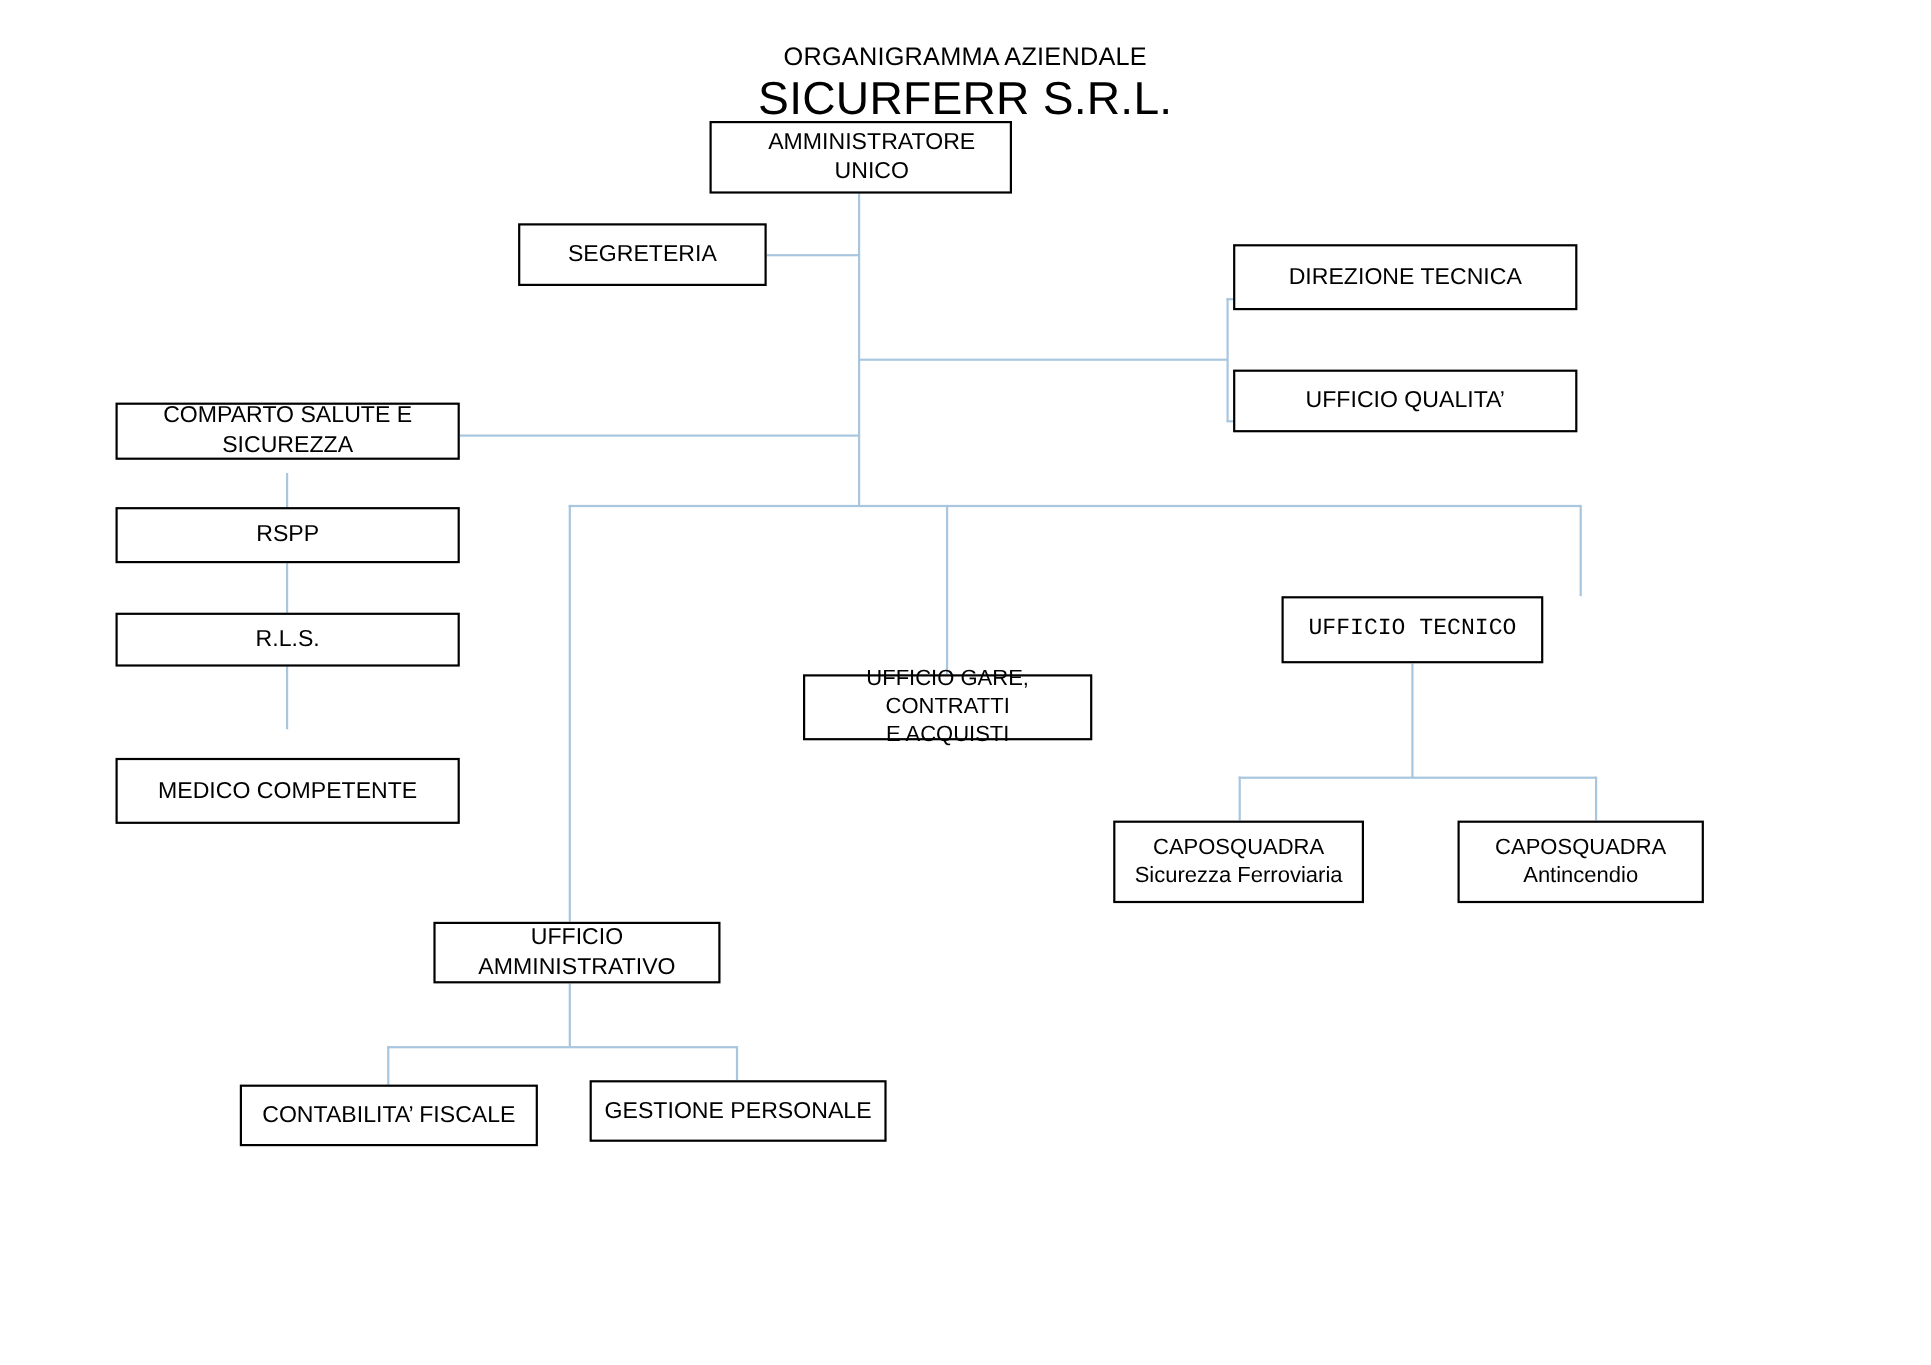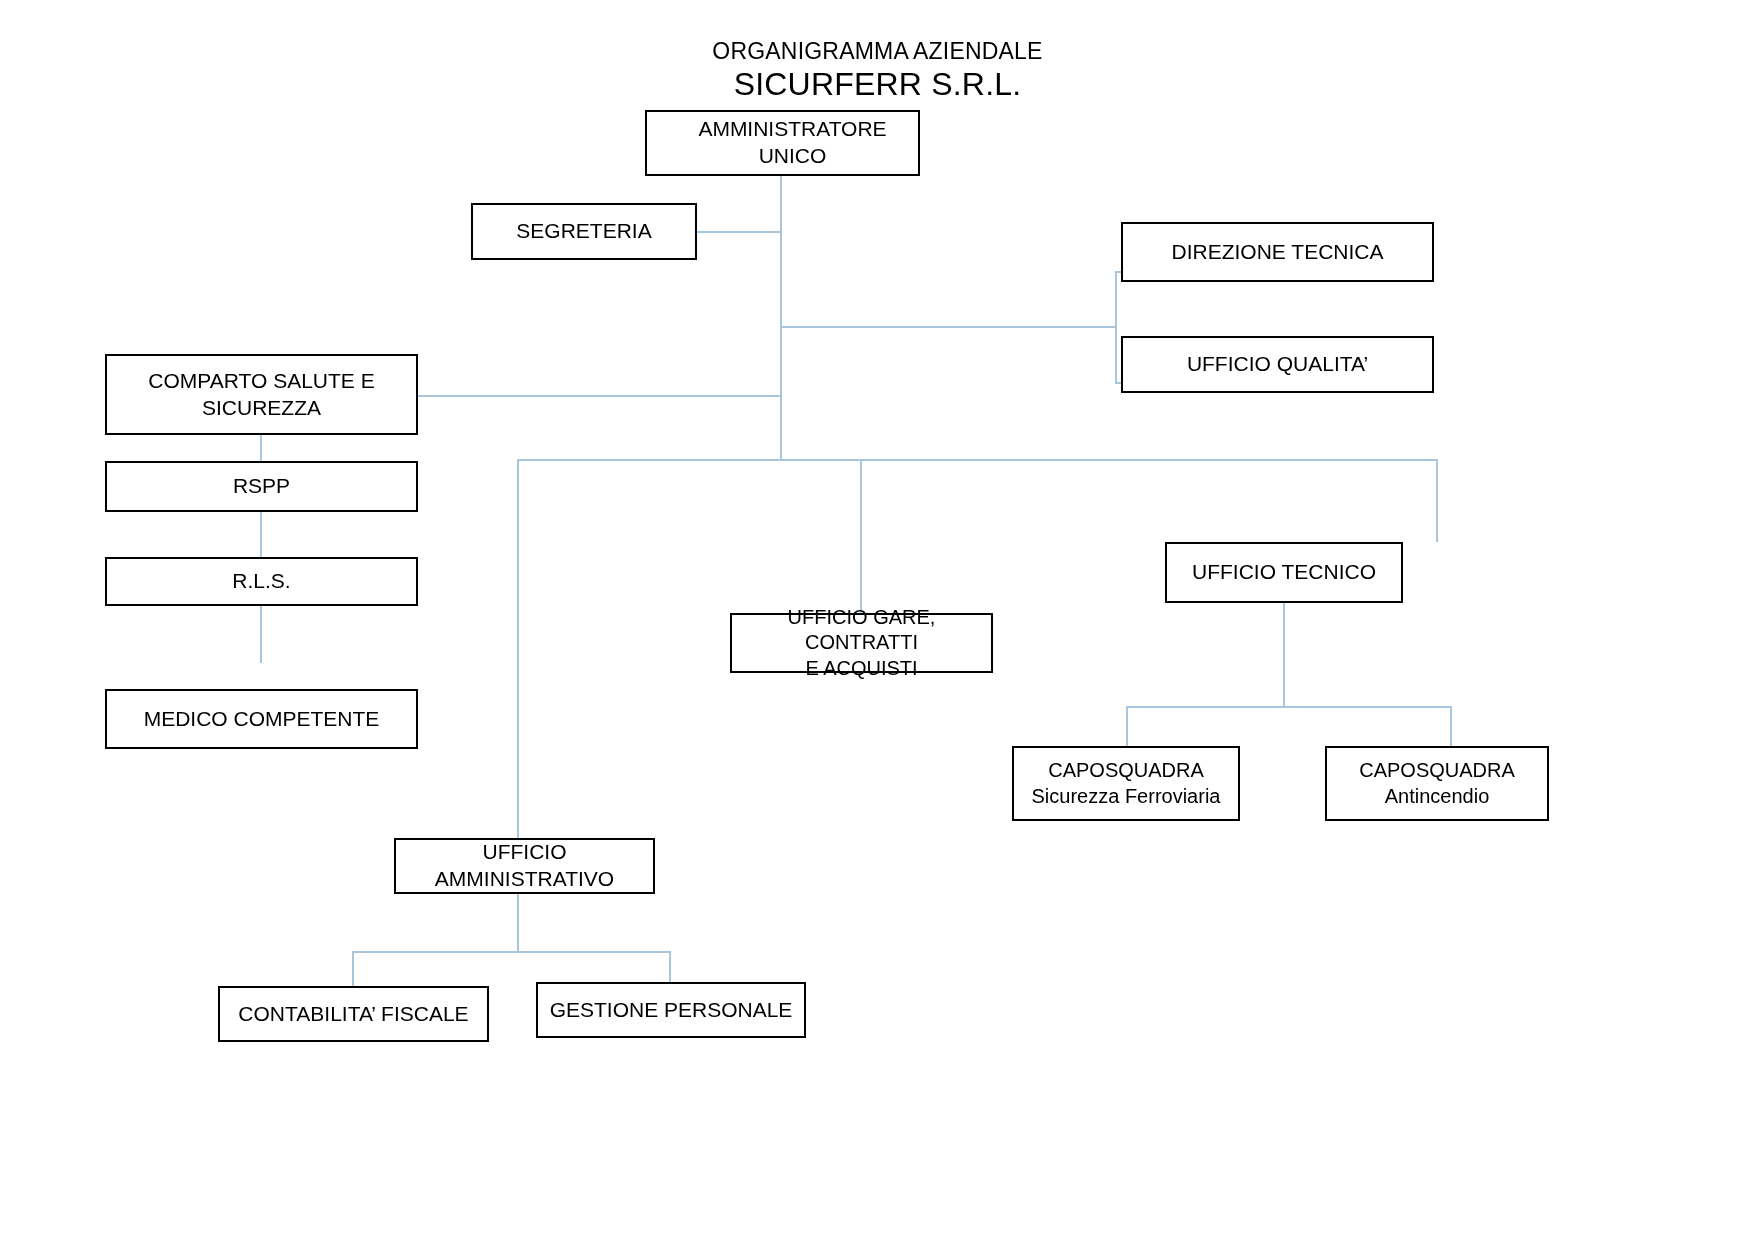--- a/index.html
+++ b/index.html
@@ -36,7 +36,7 @@
     left: 0;
     width: 1755px;
     top: 66px;
-    font-size: 32px;
+    font-size: 42px;
     letter-spacing: 0.2px;
   }
   .node {

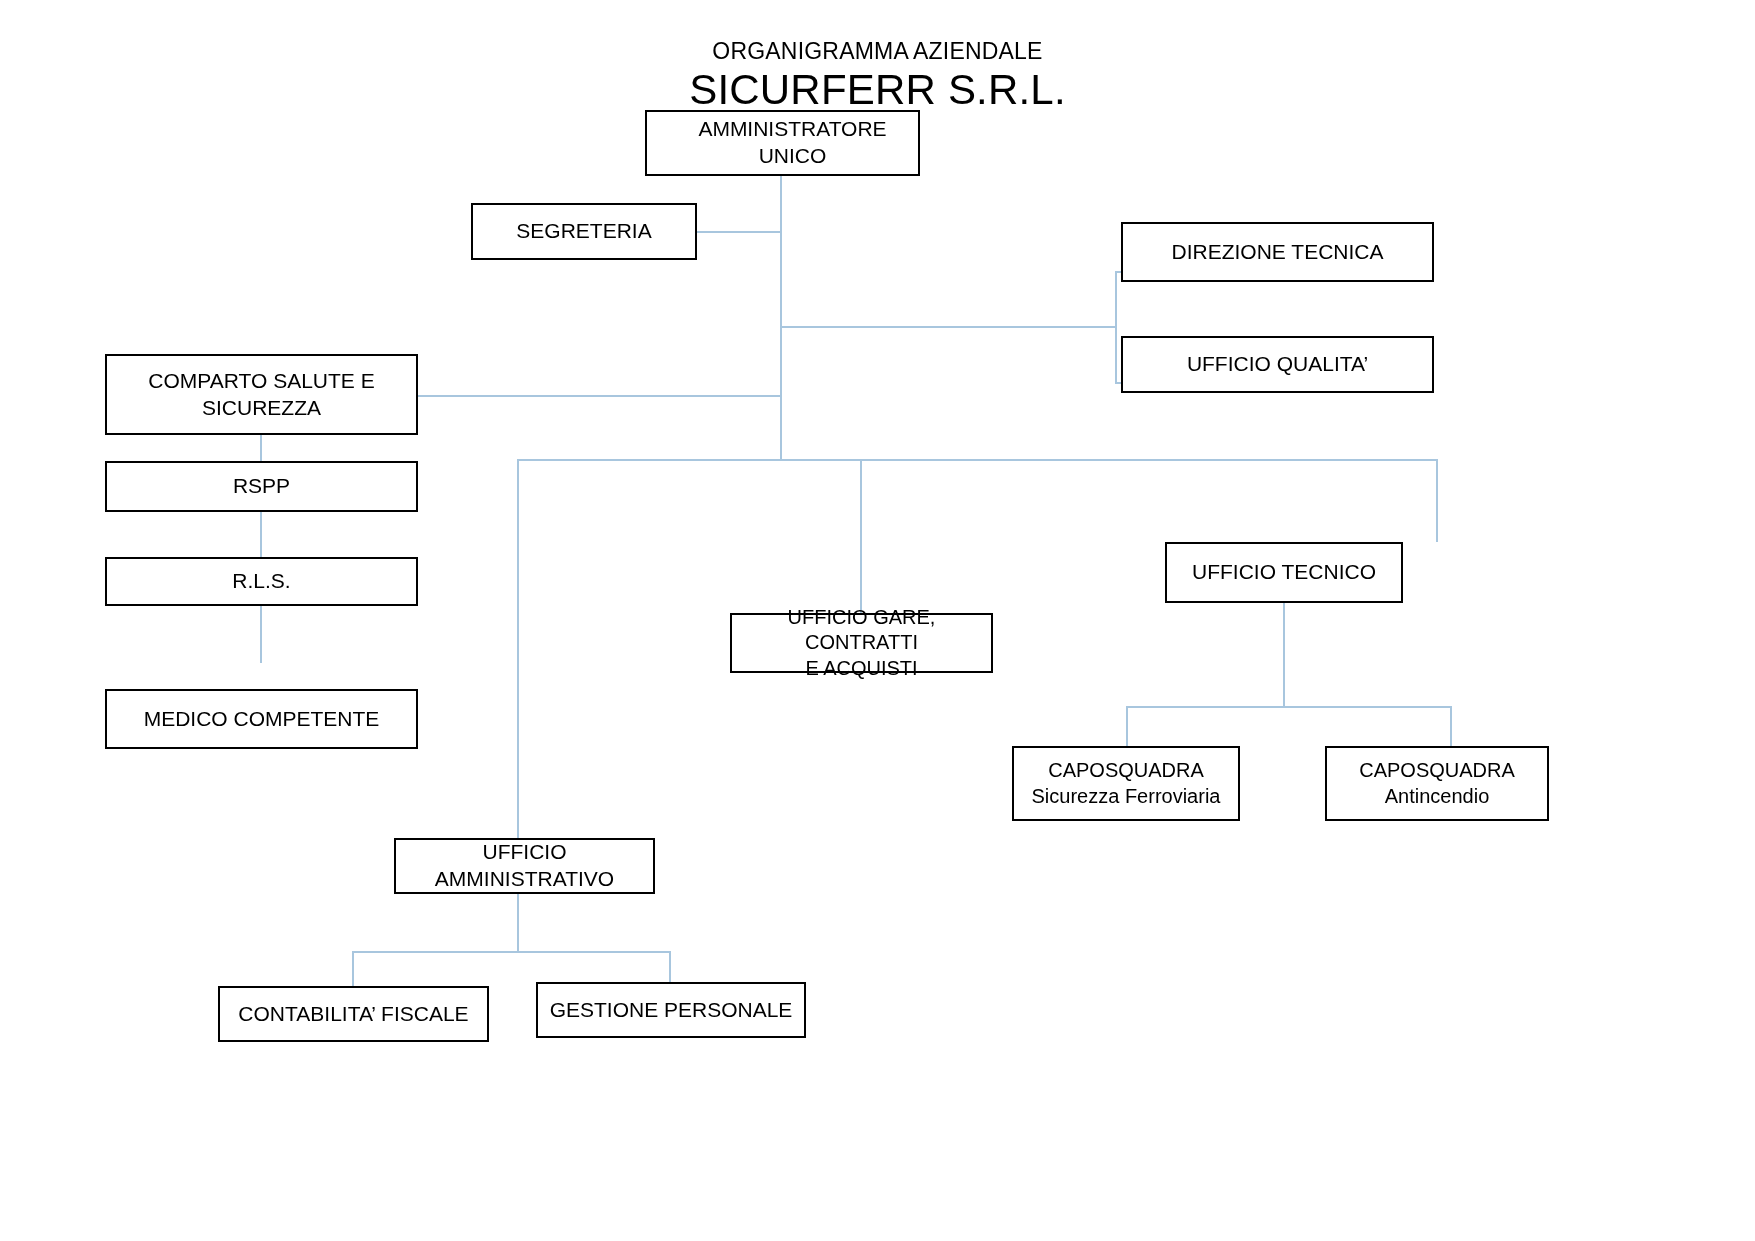--- a/index.html
+++ b/index.html
@@ -127,7 +127,7 @@
     <span class="label t-caps">UFFICIO QUALITA’</span>
   </div>
 
-  <div class="node" style="left:105px; top:354px; width:313px; height:81px;">
+  <div class="node" style="left:105px; top:366px; width:313px; height:52px;">
     <span class="label t-caps">COMPARTO SALUTE E SICUREZZA</span>
   </div>
 

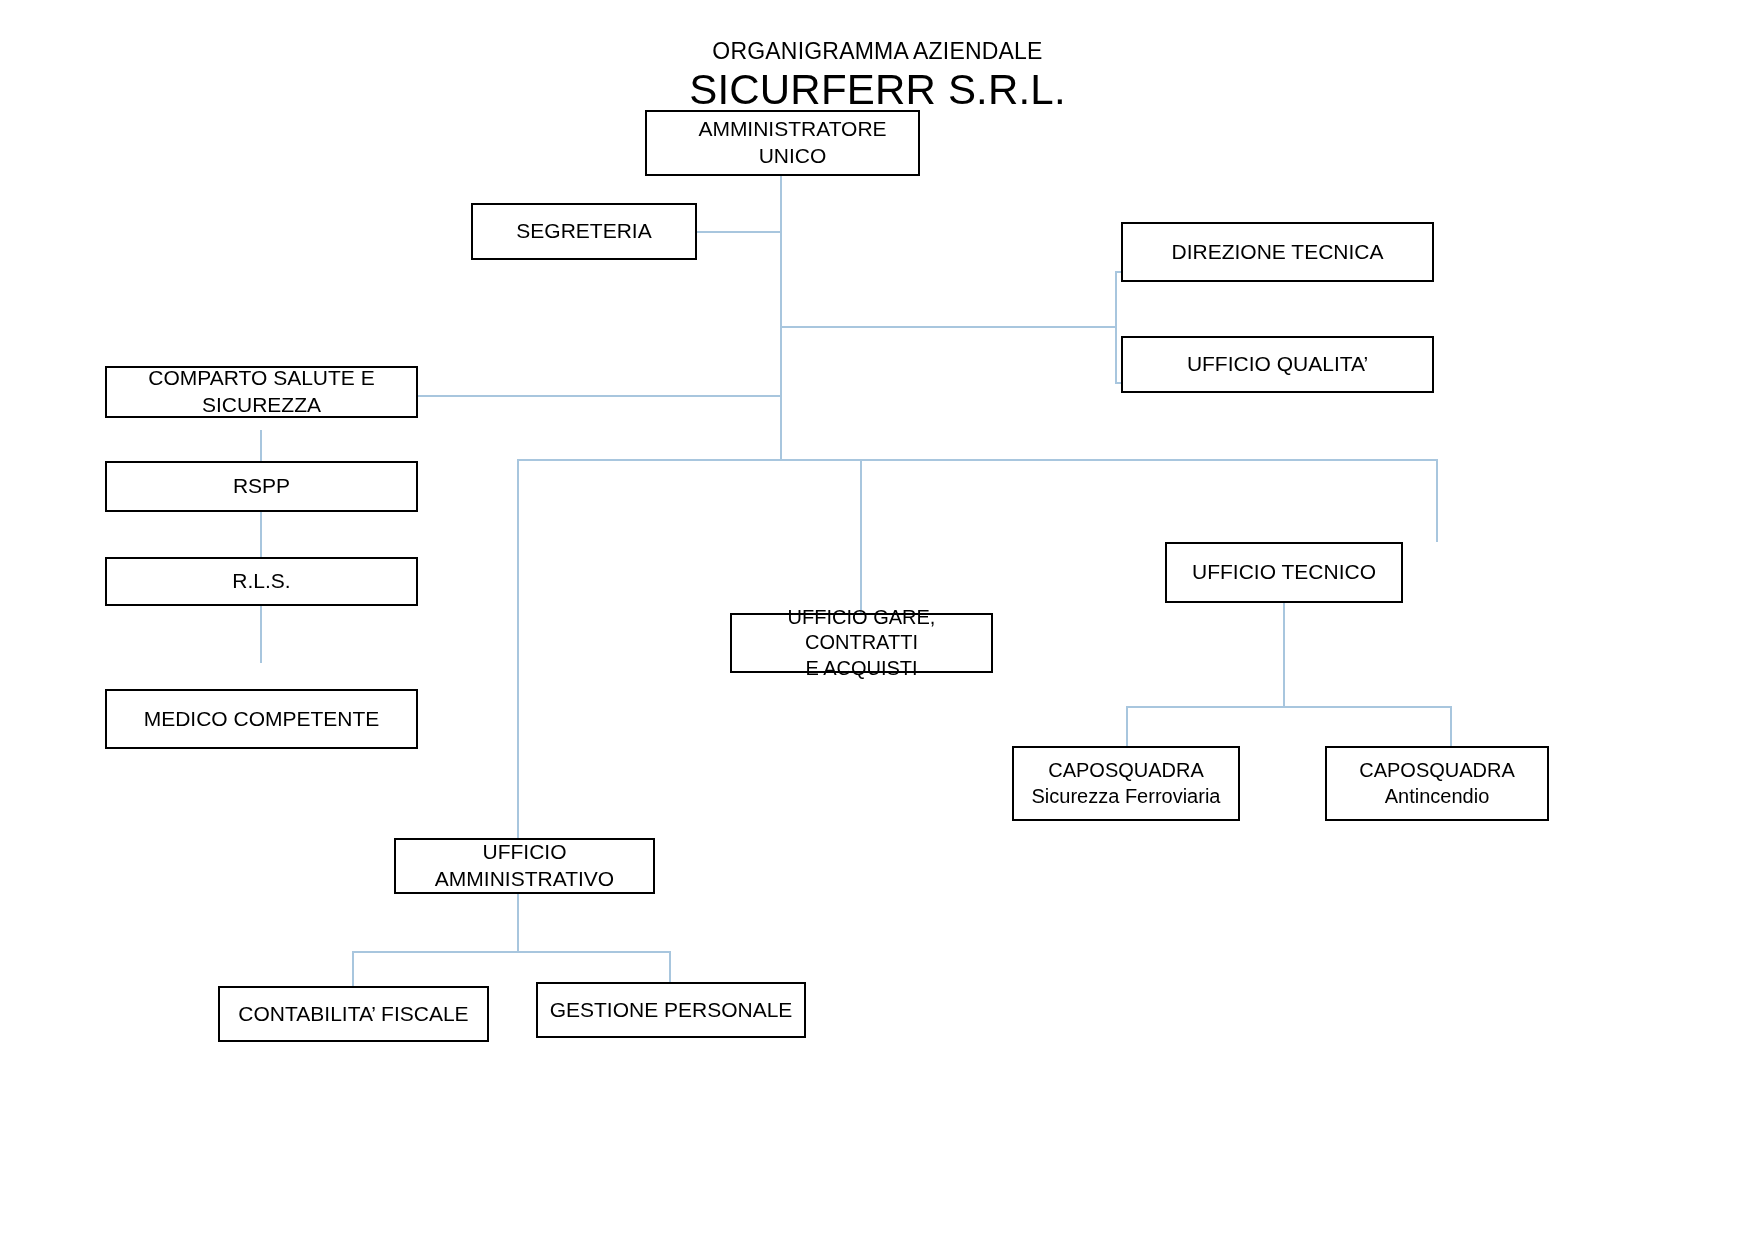--- a/index.html
+++ b/index.html
@@ -148,7 +148,7 @@
 E ACQUISTI</span>
   </div>
 
-  <div class="node" style="left:1165px; top:542px; width:238px; height:61px;">
+  <div class="node" style="left:1165px; top:542px; width:238px; height:61px;font-family:Liberation Mono, monospace;">
     <span class="label t-caps">UFFICIO TECNICO</span>
   </div>
 

